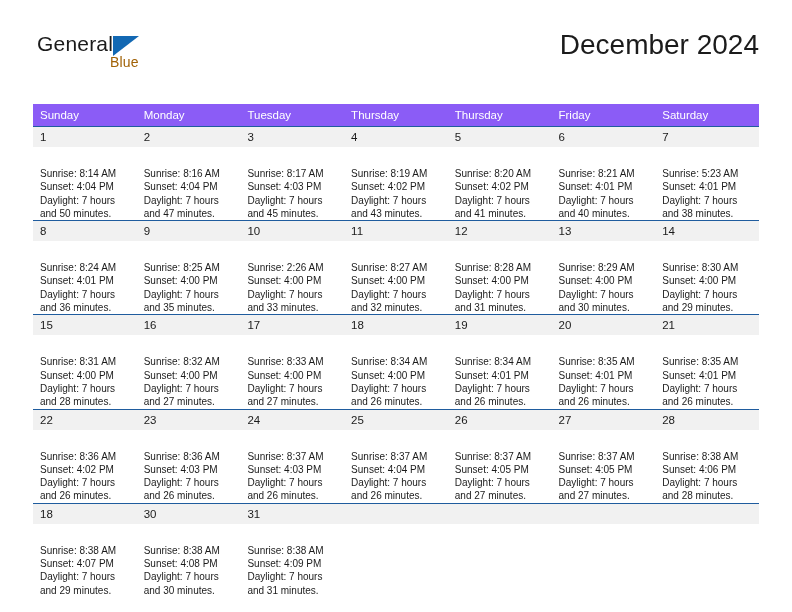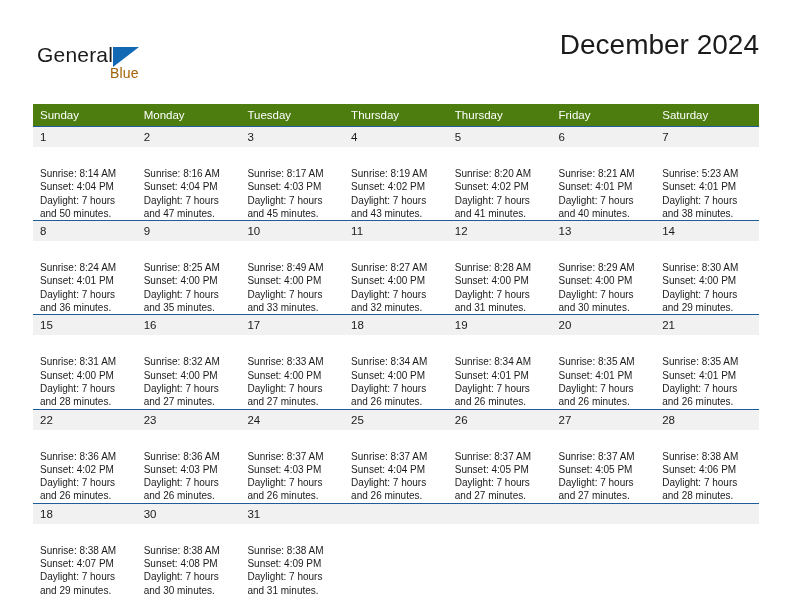--- a/index.html
+++ b/index.html
@@ -32,7 +32,7 @@
   .logo {
     position: absolute;
     left: 4px;
-    top: 15px;
+    top: 4px;
     width: 180px;
     height: 52px;
   }

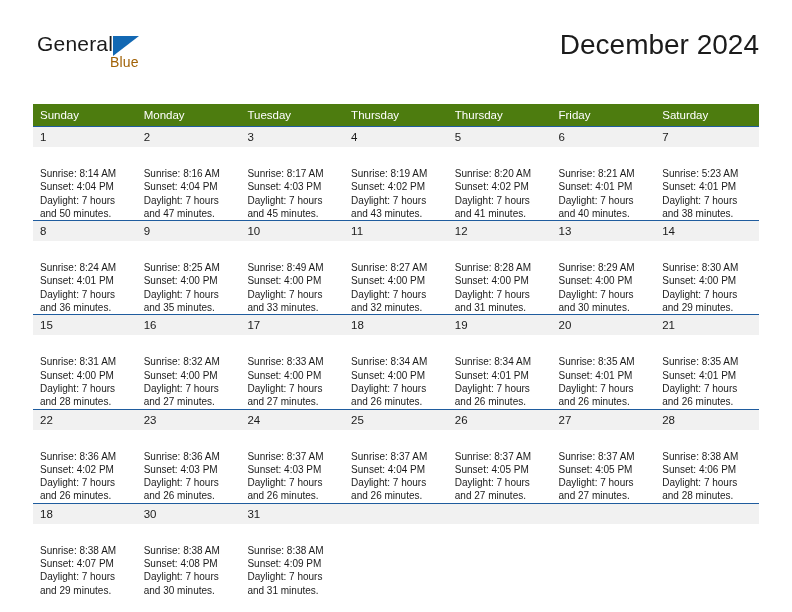--- a/index.html
+++ b/index.html
@@ -95,7 +95,7 @@
     table-layout: fixed;
   }
   .calendar th {
-    background: #4d7c0f;
+    background: #8b5cf6;
     color: #ffffff;
     font-size: 11.5px;
     font-weight: normal;

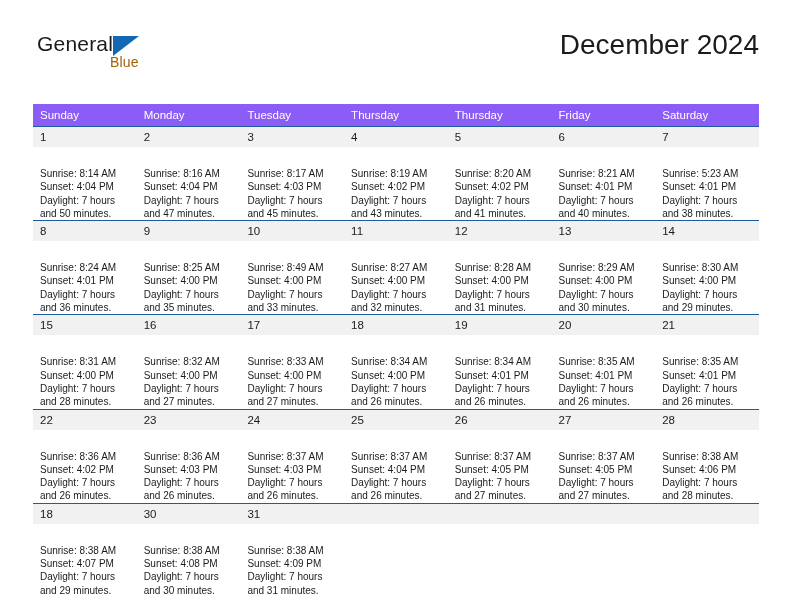--- a/index.html
+++ b/index.html
@@ -251,7 +251,7 @@
         <td>
             <div class="daynum">10</div>
             <div class="cellbody">
-              <div>Sunrise: 8:49 AM</div>
+              <div>Sunrise: 2:26 AM</div>
               <div>Sunset: 4:00 PM</div>
               <div>Daylight: 7 hours</div>
               <div>and 33 minutes.</div>

